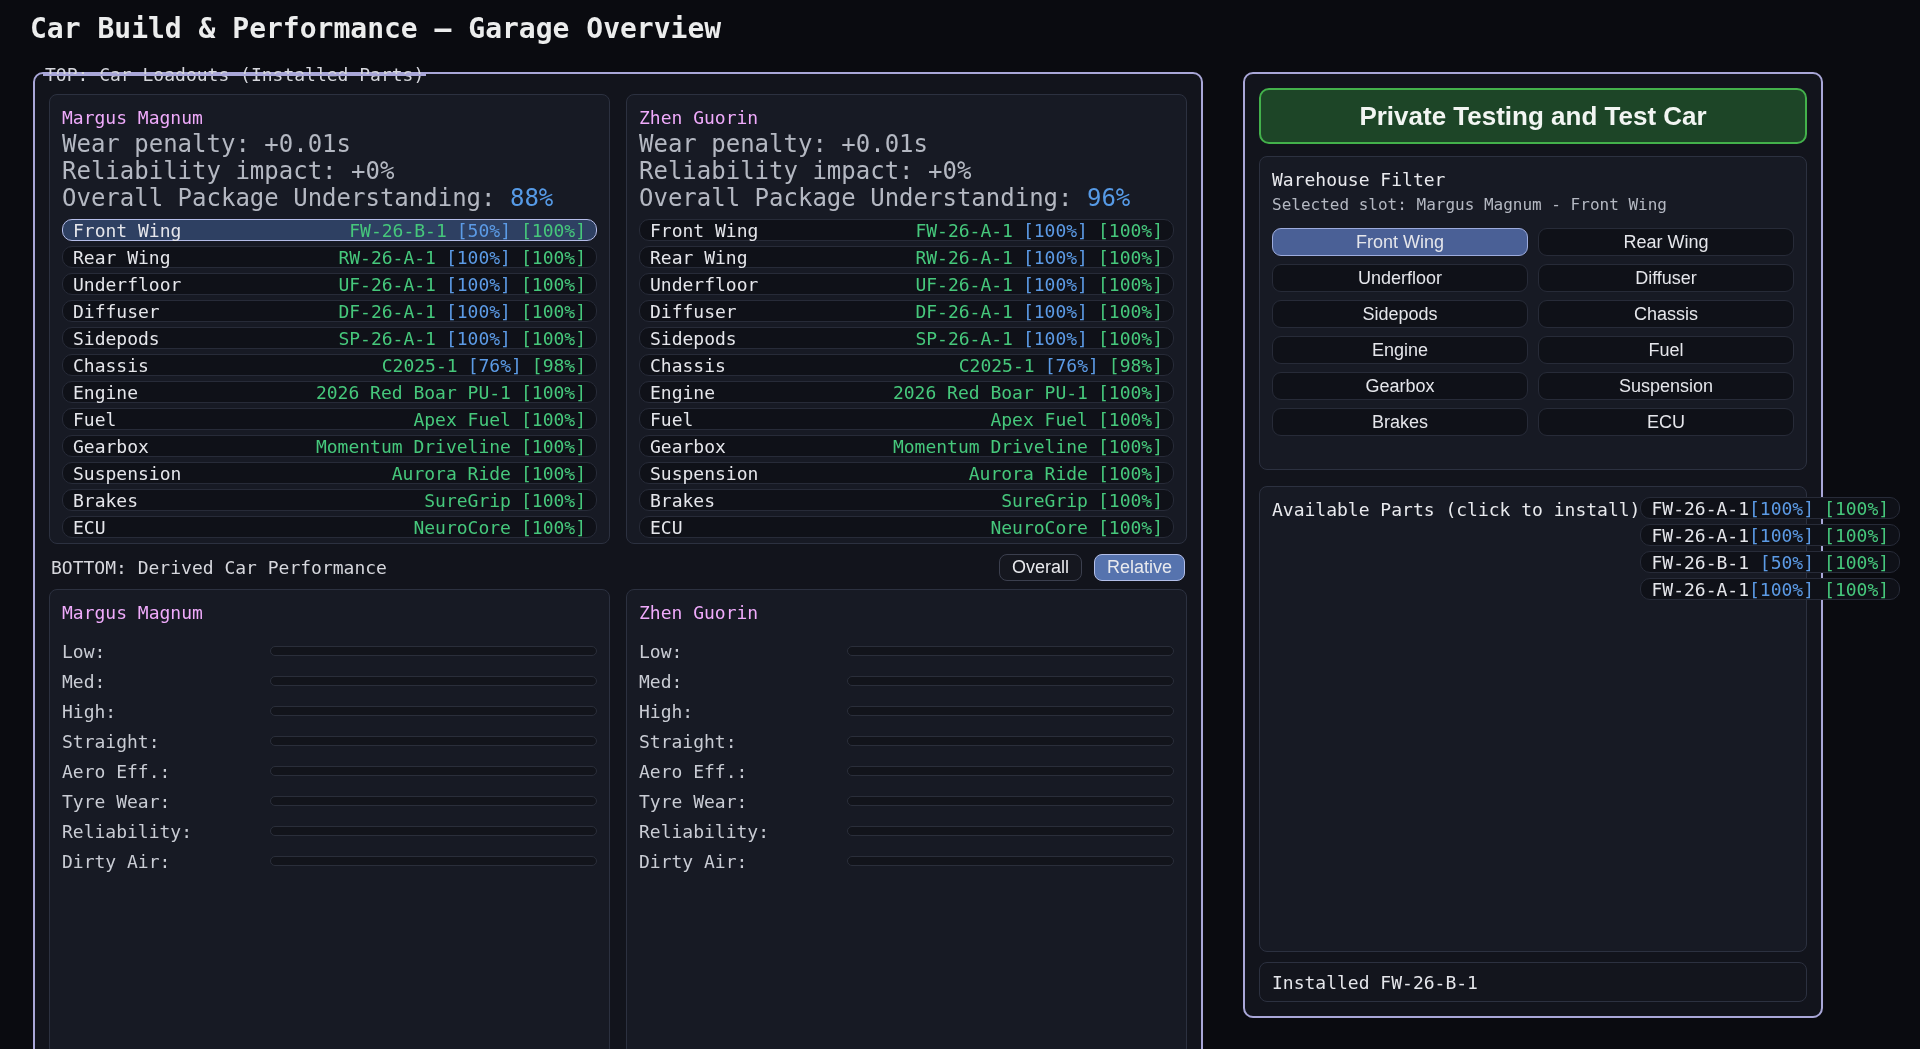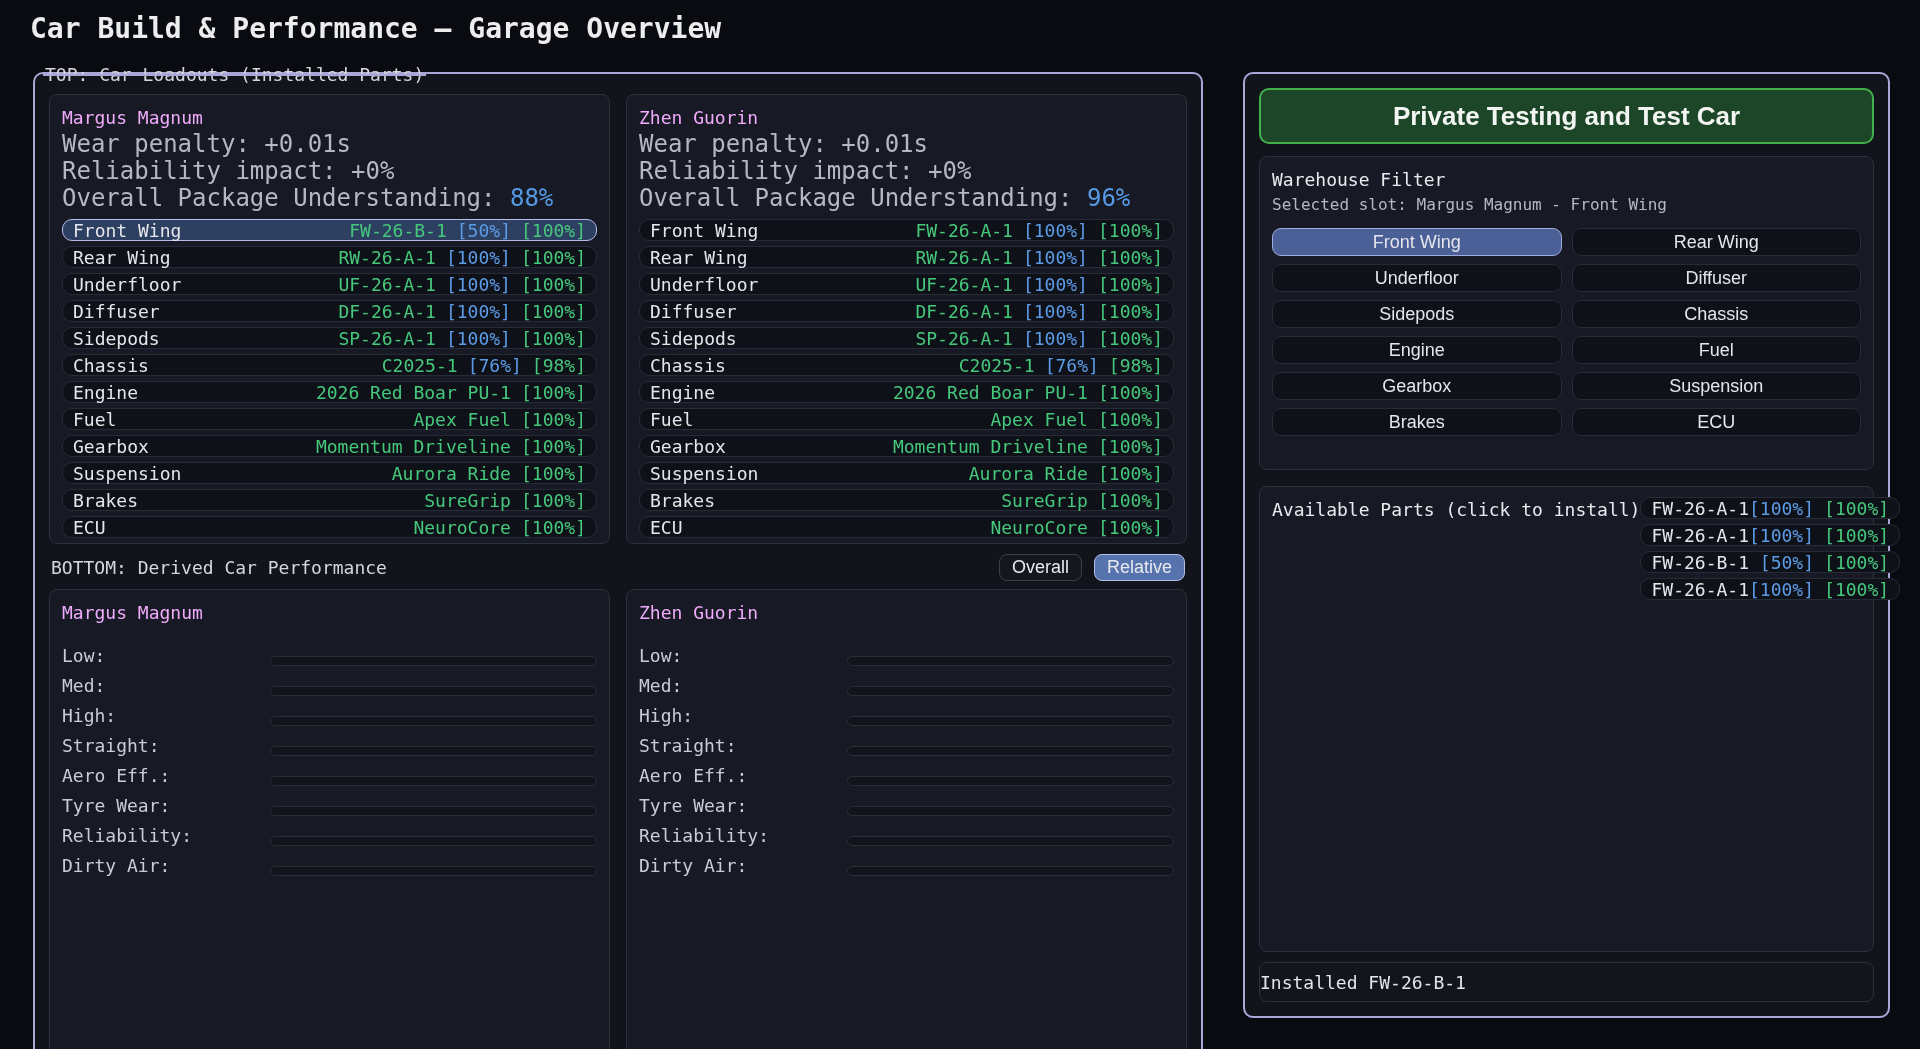--- a/index.html
+++ b/index.html
@@ -28,7 +28,7 @@
 
   .panel{position:absolute;top:72px;background:var(--panel-bg);border:2px solid var(--panel-border);border-radius:10px}
   .panel-left{left:33px;width:1170px;height:1000px;padding:20px 14px 14px;display:flex;flex-direction:column}
-  .panel-right{left:1243px;width:647px;height:946px;padding:14px;display:flex;flex-direction:column}
+  .panel-right{left:1243px;width:580px;height:946px;padding:14px;display:flex;flex-direction:column}
 
   .fieldset-label{position:absolute;top:-12px;left:10px;height:26px;line-height:26px;font-size:18px;color:var(--txt-label);white-space:nowrap;z-index:2}
   .fieldset-label::after{content:"";position:absolute;left:-2px;right:-2px;top:12px;height:2px;background:var(--panel-border);z-index:3}

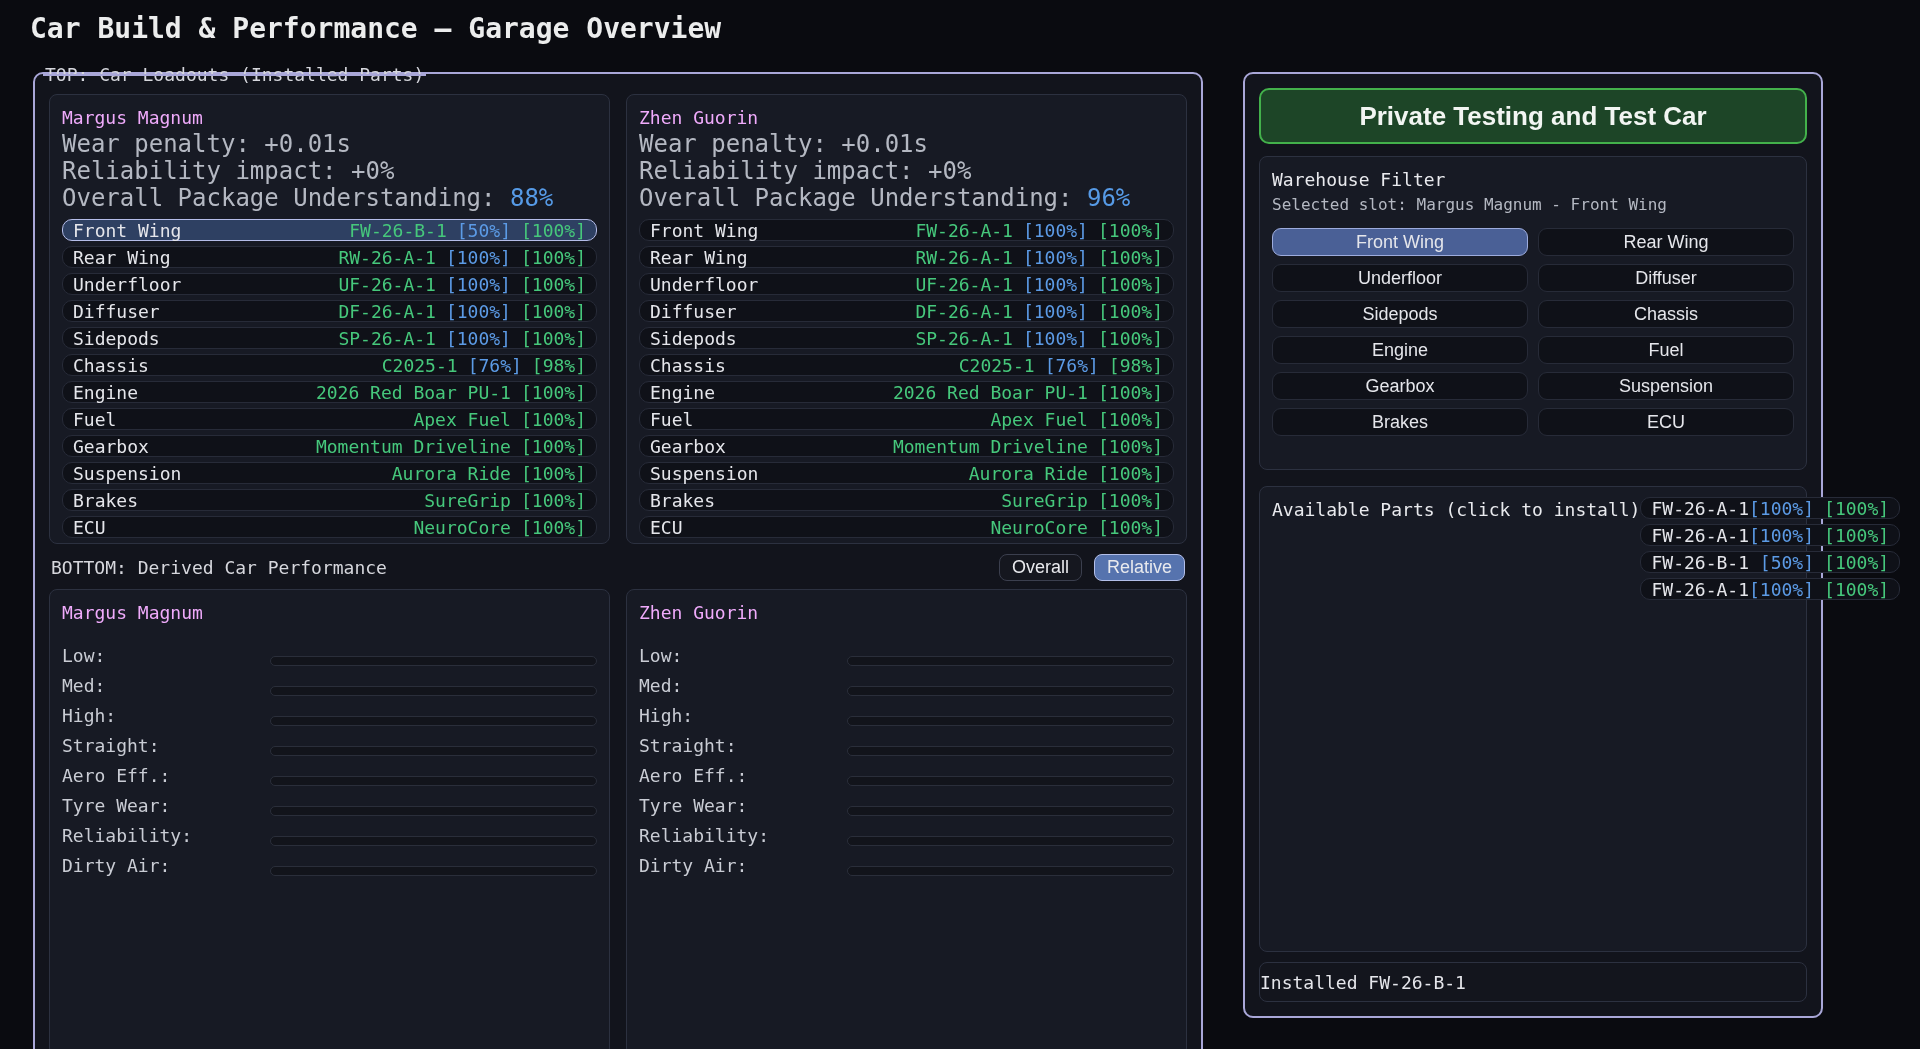--- a/index.html
+++ b/index.html
@@ -58,7 +58,7 @@
   .perf-grid{display:flex;gap:16px;flex:1}
   .perf-card{flex:1;padding:10px 12px}
   .bars{margin-top:10px}
-  .bar-row{display:flex;align-items:flex-end;height:30px}
+  .bar-row{display:flex;align-items:center;height:30px}
   .bar-label{width:208px;font-size:18px;color:#c9ccd4;white-space:nowrap}
   .bar-track{flex:1;height:10px;background:var(--track-bg);border:1px solid var(--track-border);border-radius:6px}
   .bar-fill{height:10px;border-radius:6px;margin-top:-1px}

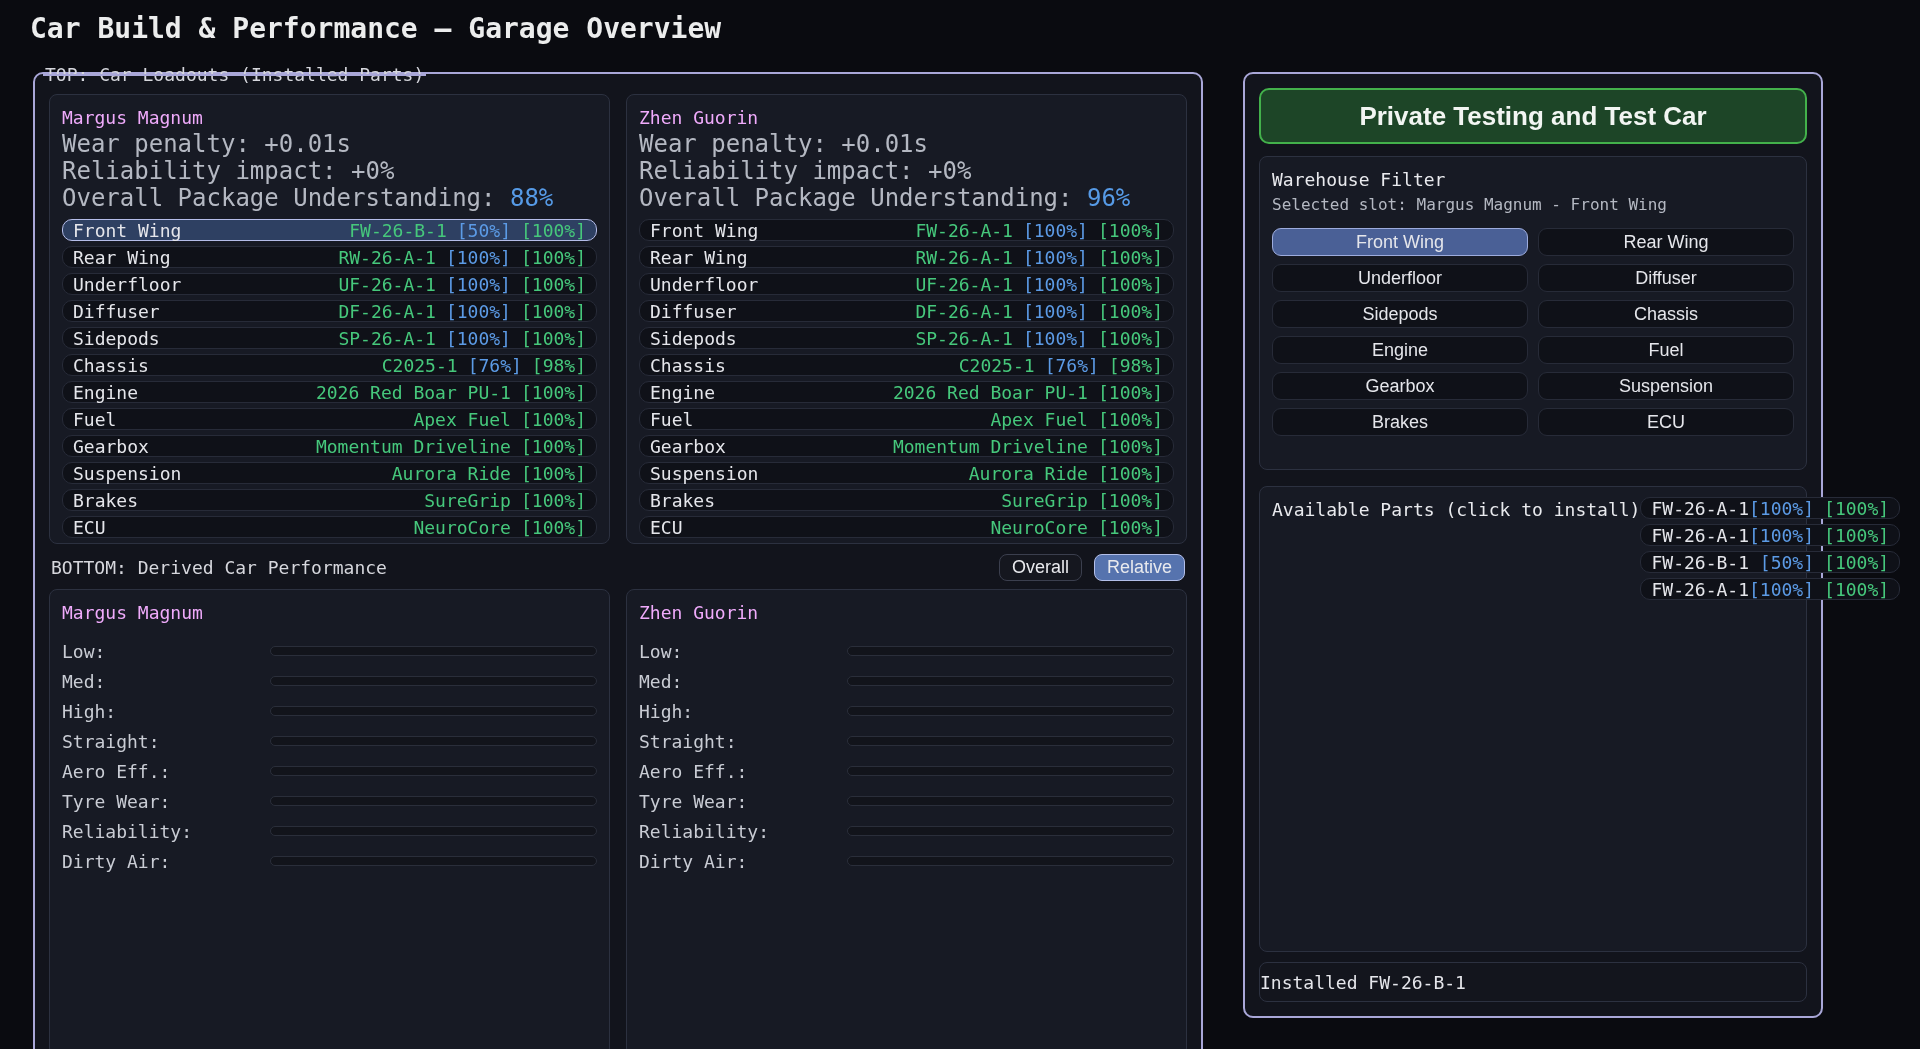--- a/index.html
+++ b/index.html
@@ -72,7 +72,7 @@
   .filter-btn.selected{background:#4a6096;border-color:#9dacdd}
   .avail-card{margin-top:16px;flex:1;padding:10px 12px;display:flex;flex-direction:row}
   .avail-heading{font-size:18px;line-height:26px;margin-bottom:7px;color:#e9eaee;white-space:nowrap}
-  .status-bar{margin-top:10px;height:40px;border-radius:8px;background:#13151d;border:1px solid var(--card-border);display:flex;align-items:center;padding:0 0;font-size:18px;color:#e5e6eb;white-space:nowrap}
+  .status-bar{margin-top:10px;height:40px;border-radius:8px;background:#13151d;border:1px solid var(--card-border);display:flex;align-items:center;padding:0 12px;font-size:18px;color:#e5e6eb;white-space:nowrap}
 </style>
 </head>
 <body>

